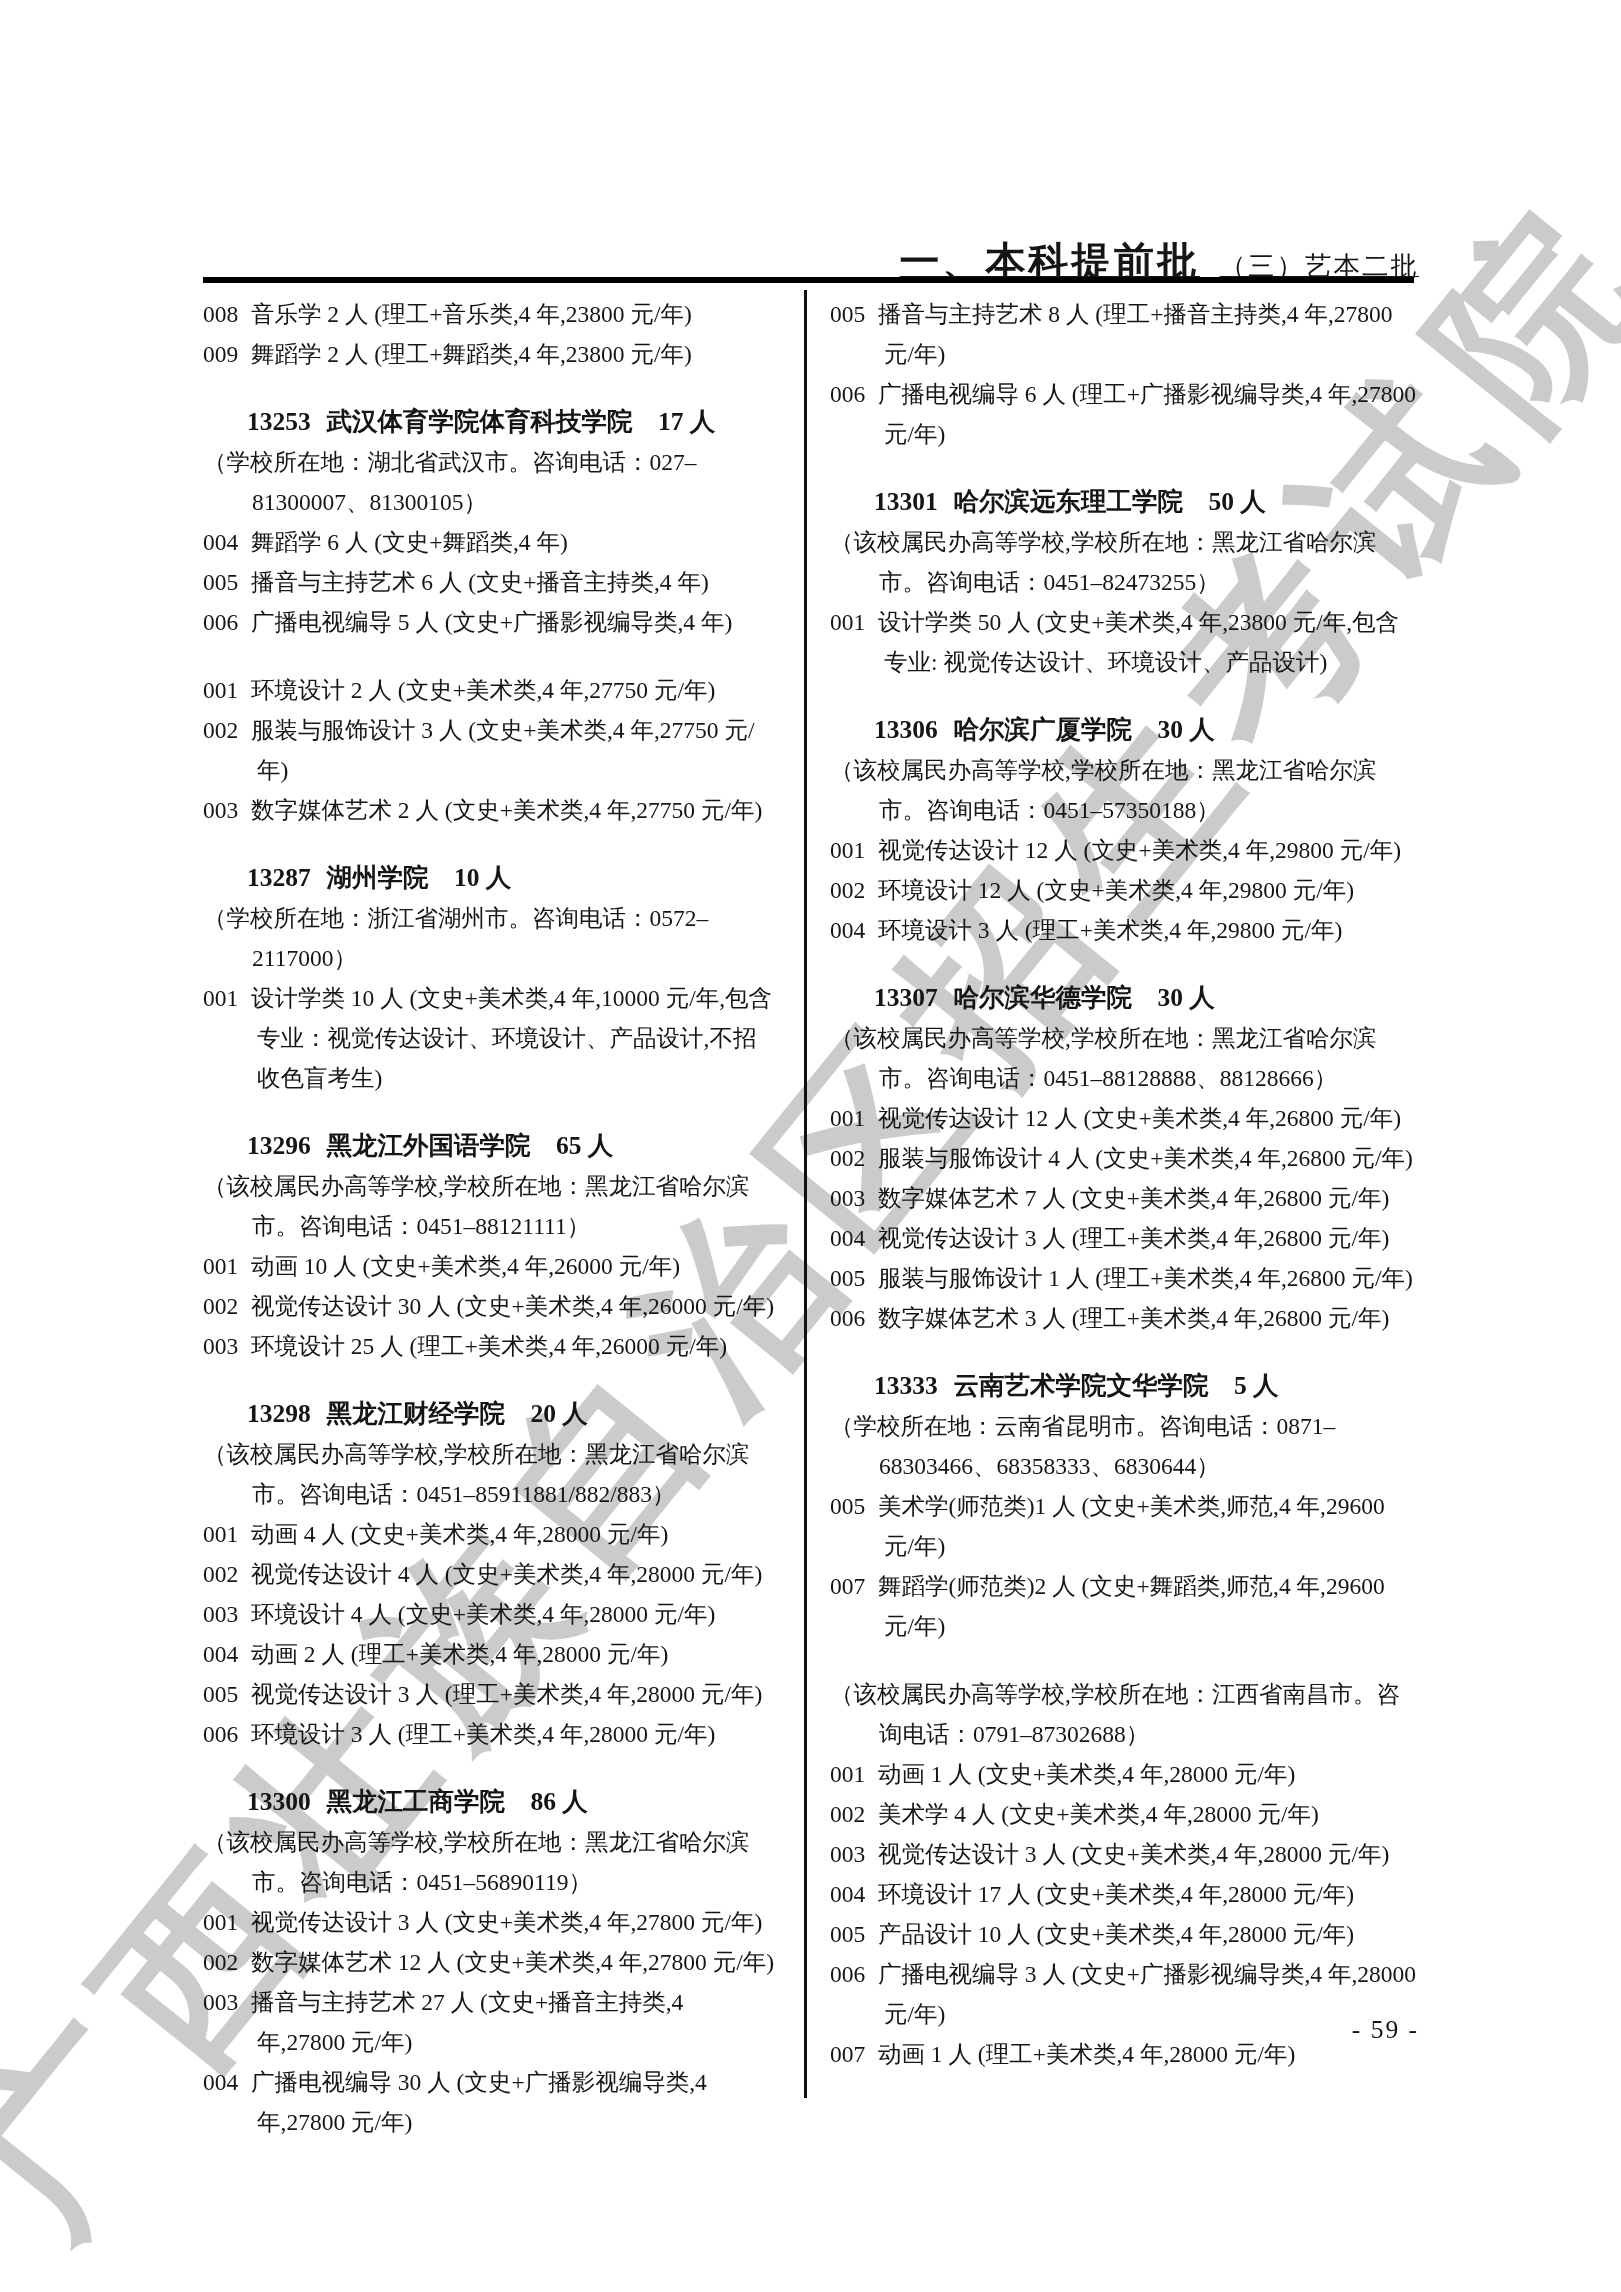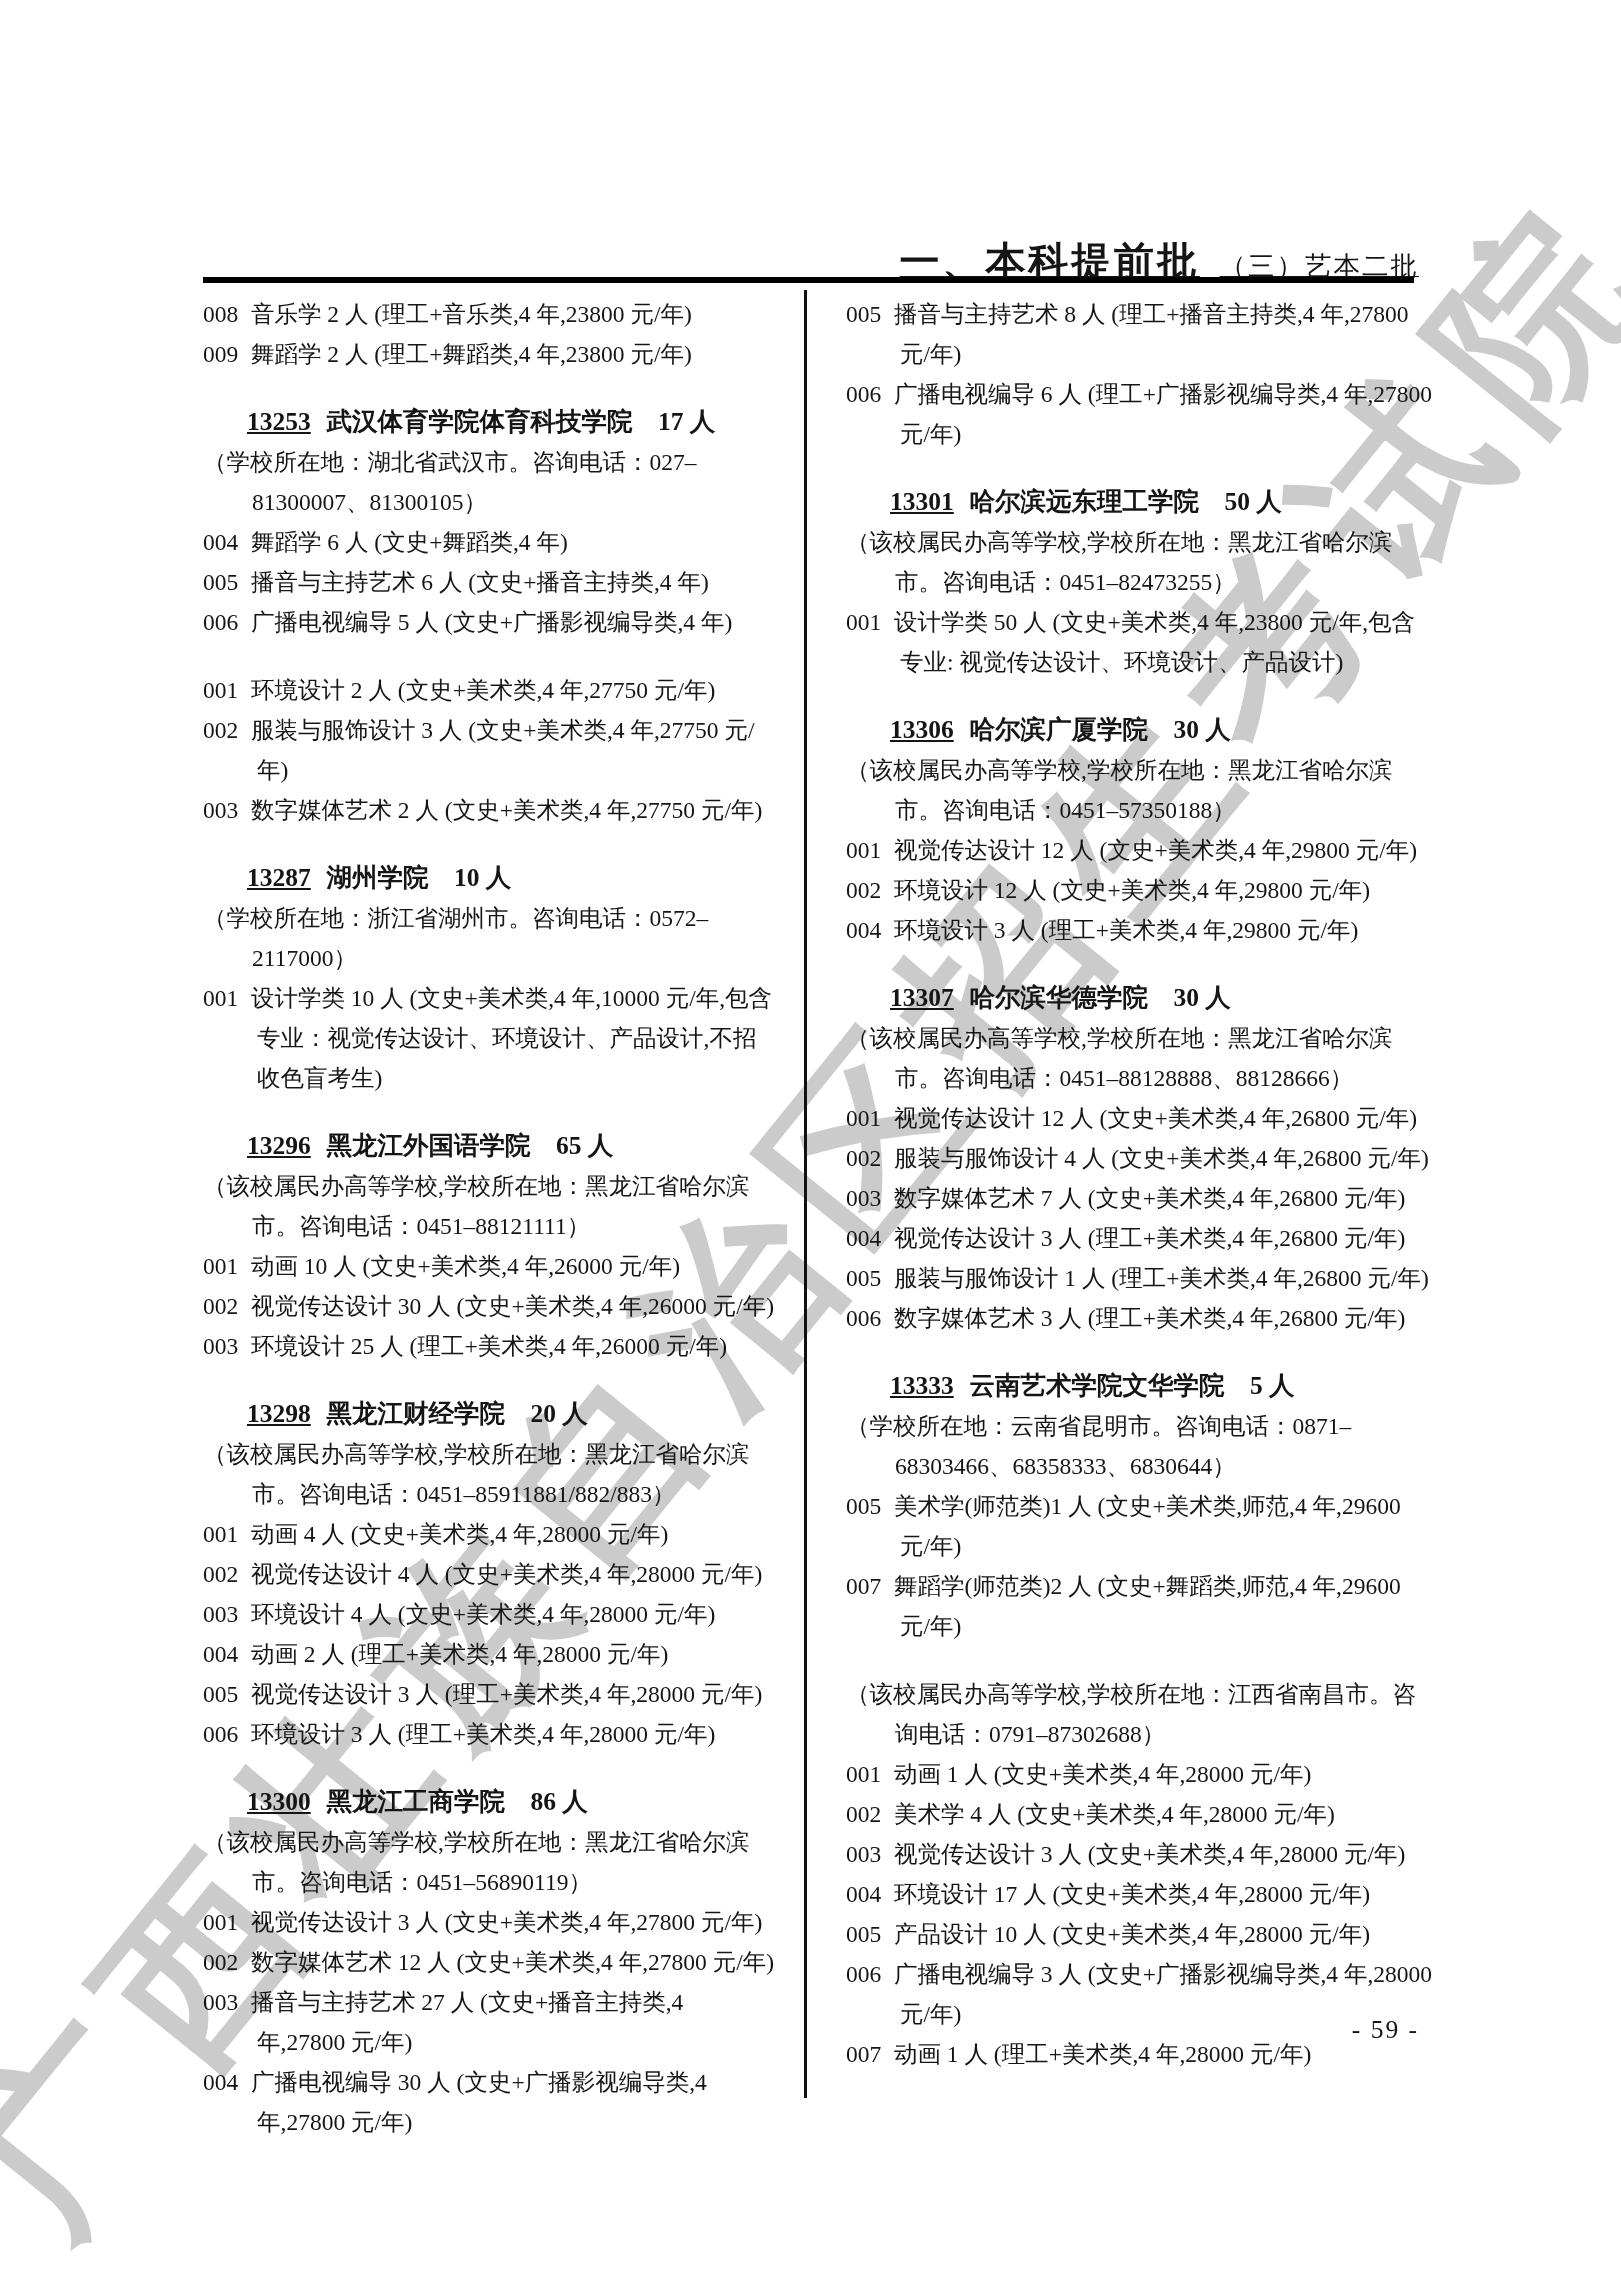--- a/index.html
+++ b/index.html
@@ -47,7 +47,7 @@
     width:1216px;
     display:grid;
     grid-template-columns:574px 589px;
-    column-gap:69px;
+    column-gap:53px;
     z-index:2;
   }
   .col{font-size:23.5px;line-height:40px;}

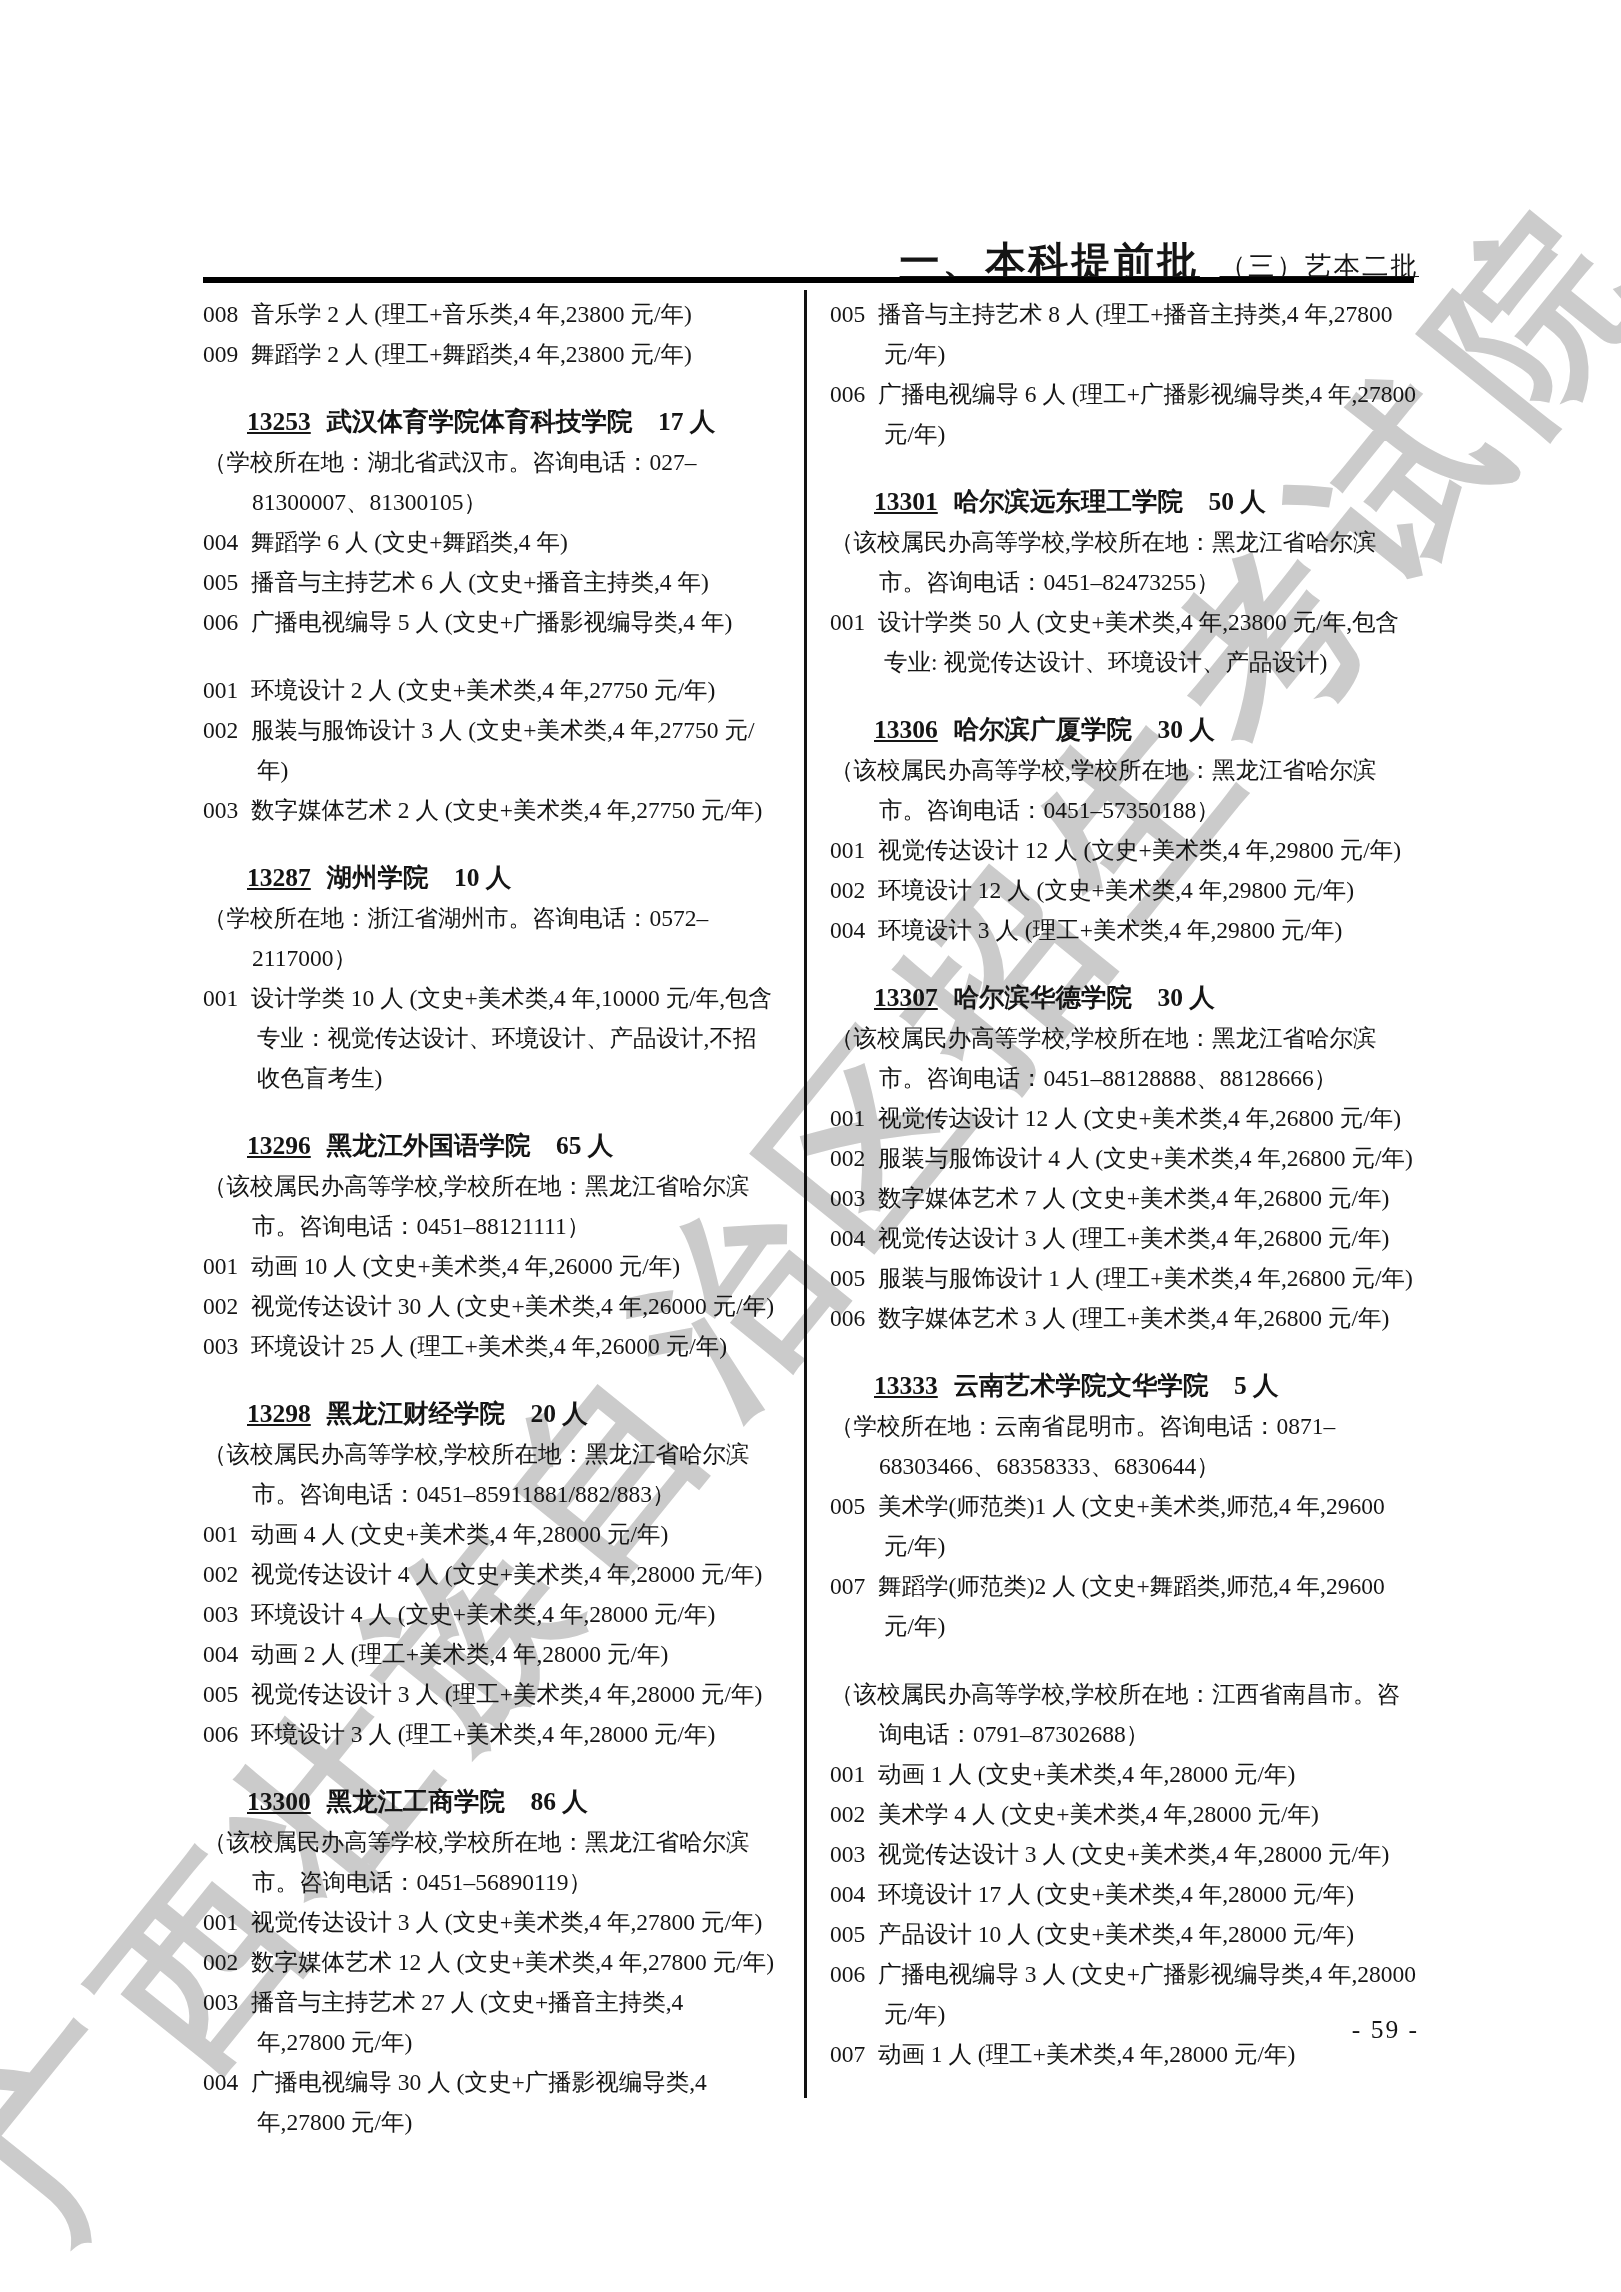--- a/index.html
+++ b/index.html
@@ -59,7 +59,7 @@
     font-size:25.5px;
     white-space:nowrap;
   }
-  .sc-code{margin-right:15.7px;text-decoration:underline;}
+  .sc-code{margin-right:15.7px;}
   .sc-count{margin-left:25.5px;}
   .info{
     padding-left:49px;text-indent:-49px;

